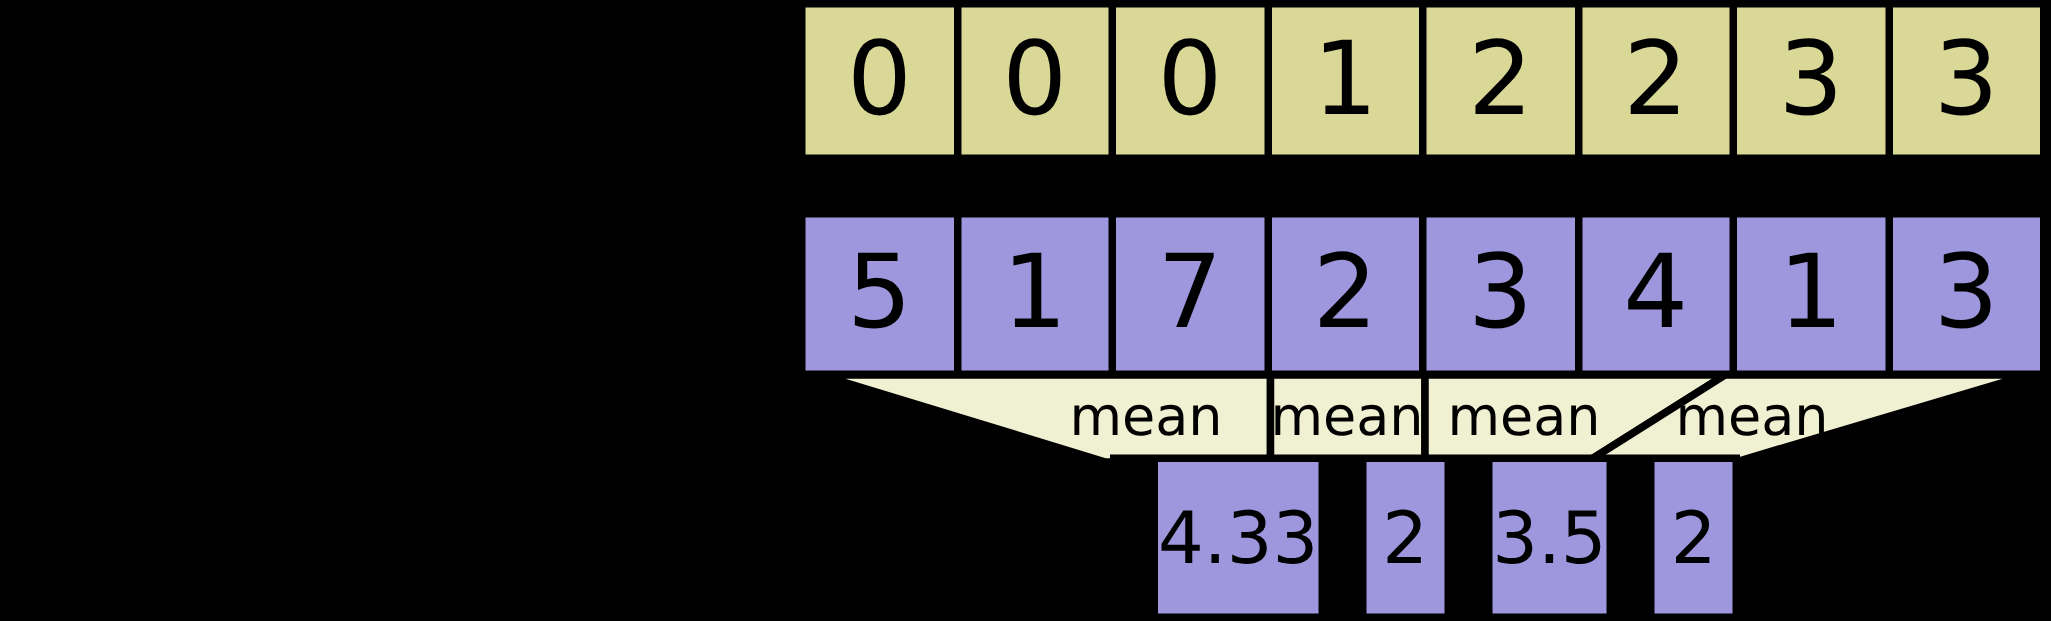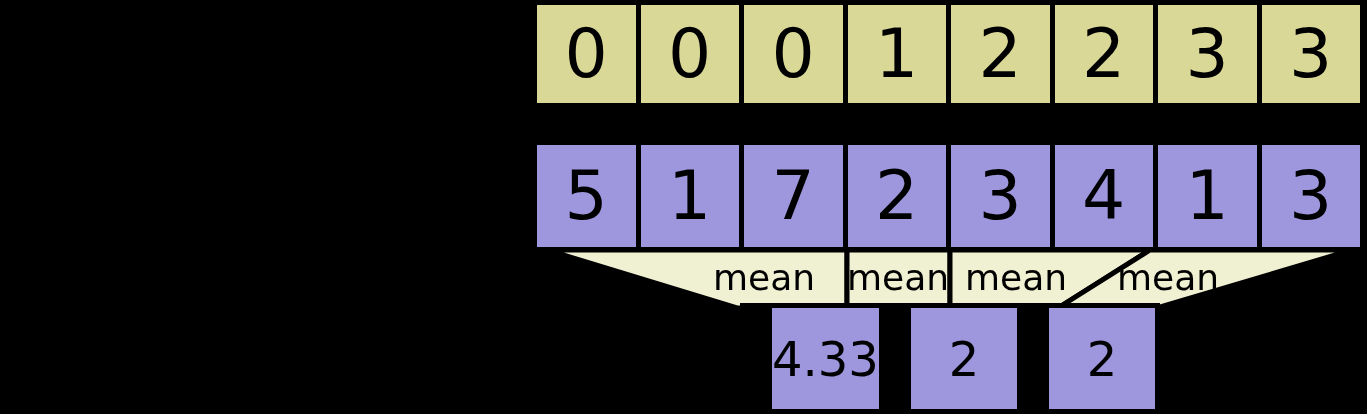--- a/index.html
+++ b/index.html
@@ -96,6 +96,7 @@
   <div class="row output-row">
     <div class="cell output-cell">4.33</div>
     <div class="cell output-cell">2</div>
+    <div class="cell output-cell">3.5</div>
     <div class="cell output-cell">2</div>
   </div>
 

